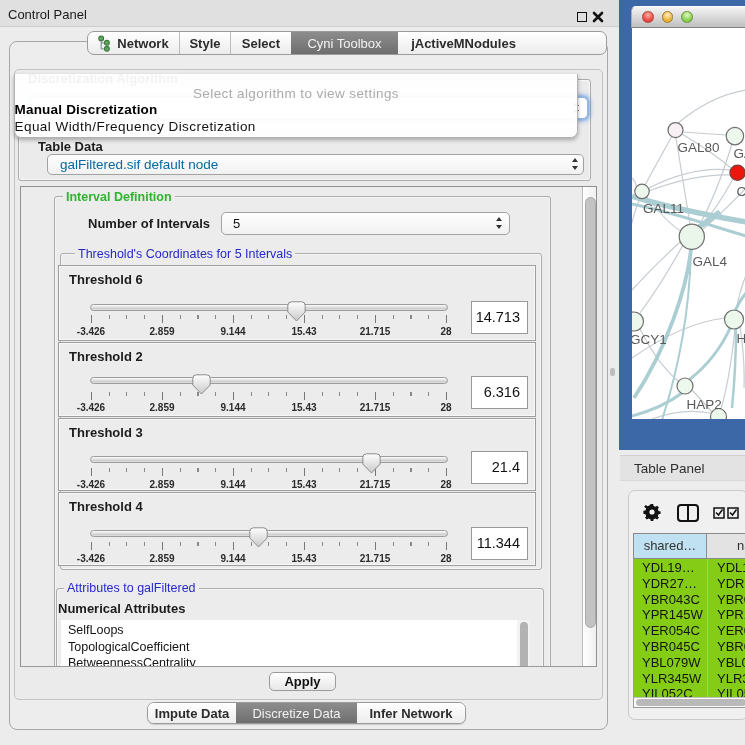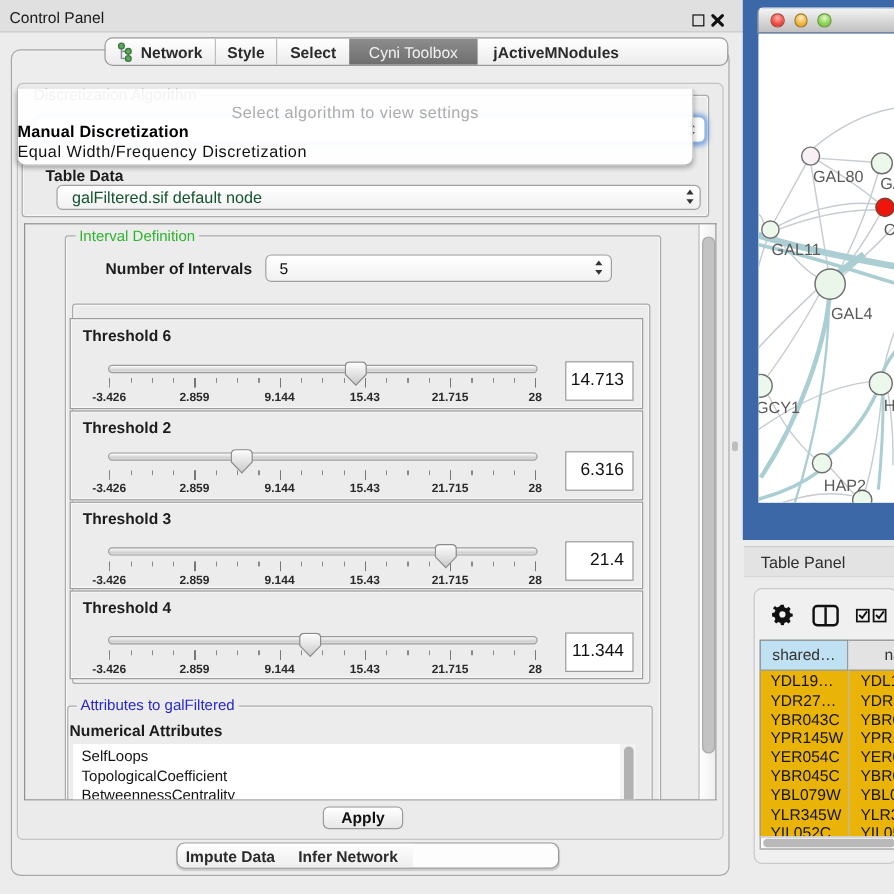--- a/index.html
+++ b/index.html
@@ -60,7 +60,7 @@
 
 <div class="a lbl" style="left:38px;top:139px">Table Data</div>
 <div class="a combo" style="left:47px;top:154px;width:537px;height:21px"></div>
-<div class="a" style="left:60px;top:157px;font-size:13.5px;color:#14532d">galFiltered.sif default node</div>
+<div class="a" style="left:60px;top:157px;font-size:13.5px;color:#0369a1">galFiltered.sif default node</div>
 <div class="a arr au" style="left:572px;top:158px"></div>
 <div class="a arr ad" style="left:572px;top:166px"></div>
 

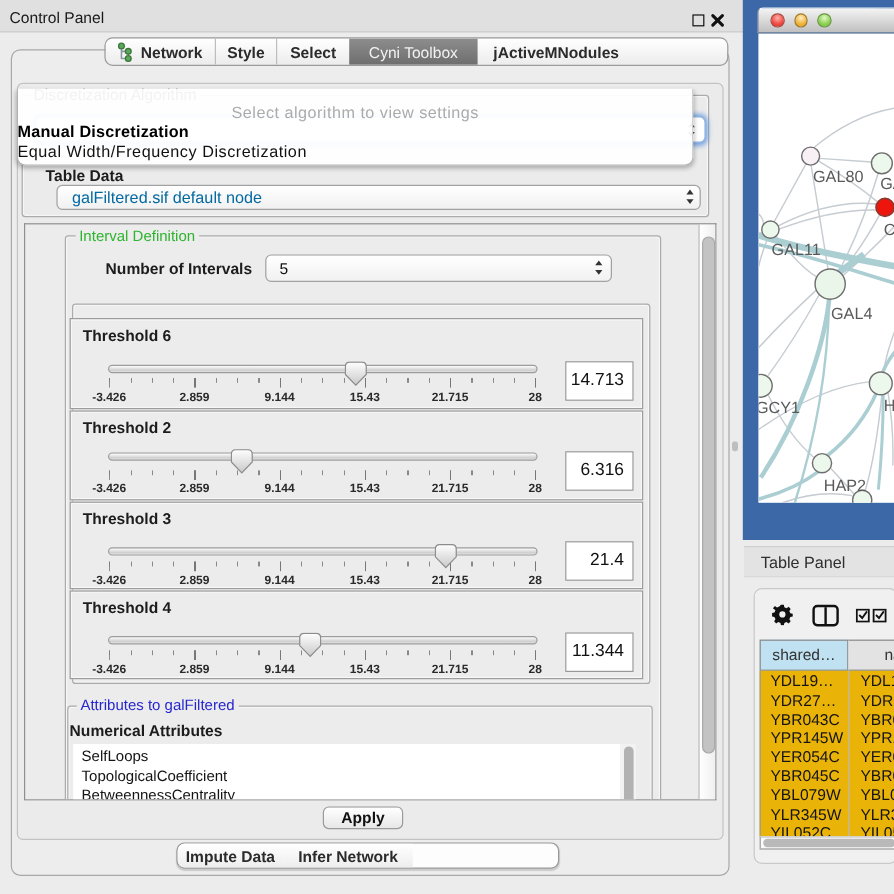--- a/index.html
+++ b/index.html
@@ -17,7 +17,7 @@
 .slab{position:absolute;transform:translateX(-50%);font-size:10px;font-weight:700;color:#2a2a2a;white-space:nowrap}
 .track{position:absolute;height:7px;border:1px solid #9c9c9c;border-radius:4px;background:linear-gradient(#fdfdfd,#cfcfcf 70%,#e2e2e2)}
 .vfield{position:absolute;left:450px;width:57px;height:33px;background:#fff;border:1px solid #989898;font-size:14.5px;color:#111;text-align:right;line-height:31px;padding-right:7px}
-.titl{font-size:13px;font-weight:400}
+.titl{font-size:13px;font-weight:700}
 .bluet{color:#2727cf}
 .greent{color:#2eb42e}
 .gbox{position:absolute;border:1px solid #ababab;border-radius:3px;box-shadow:inset 0 0 0 1px rgba(255,255,255,.55)}

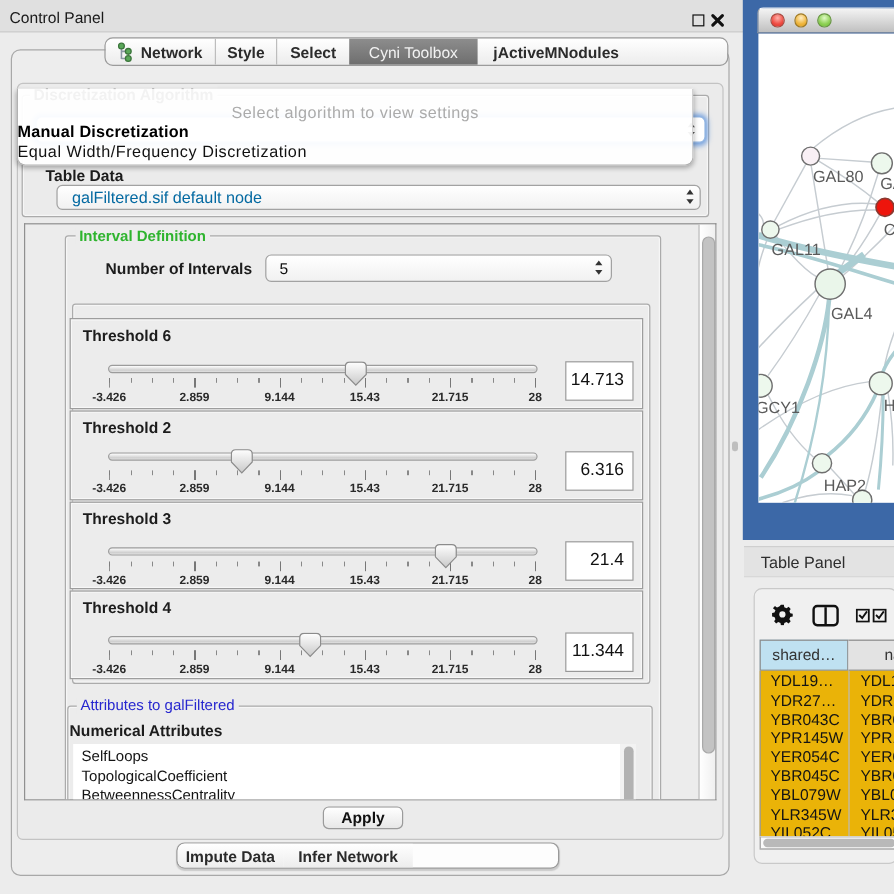--- a/index.html
+++ b/index.html
@@ -80,6 +80,7 @@
 <div class="a arr ad" style="left:475px;top:38px"></div>
 
 <div class="gbox" style="left:39px;top:66px;width:482px;height:317px"></div>
+<div class="a titl bluet" style="left:54px;top:60px;background:#ececec;padding:0 3px;font-weight:400;font-size:12.5px">Threshold's Coordinates for 5 Intervals</div>
 
 <div class="pbox" style="top:78px;height:76px"></div>
 <div class="a lbl" style="left:48px;top:85px">Threshold 6</div>

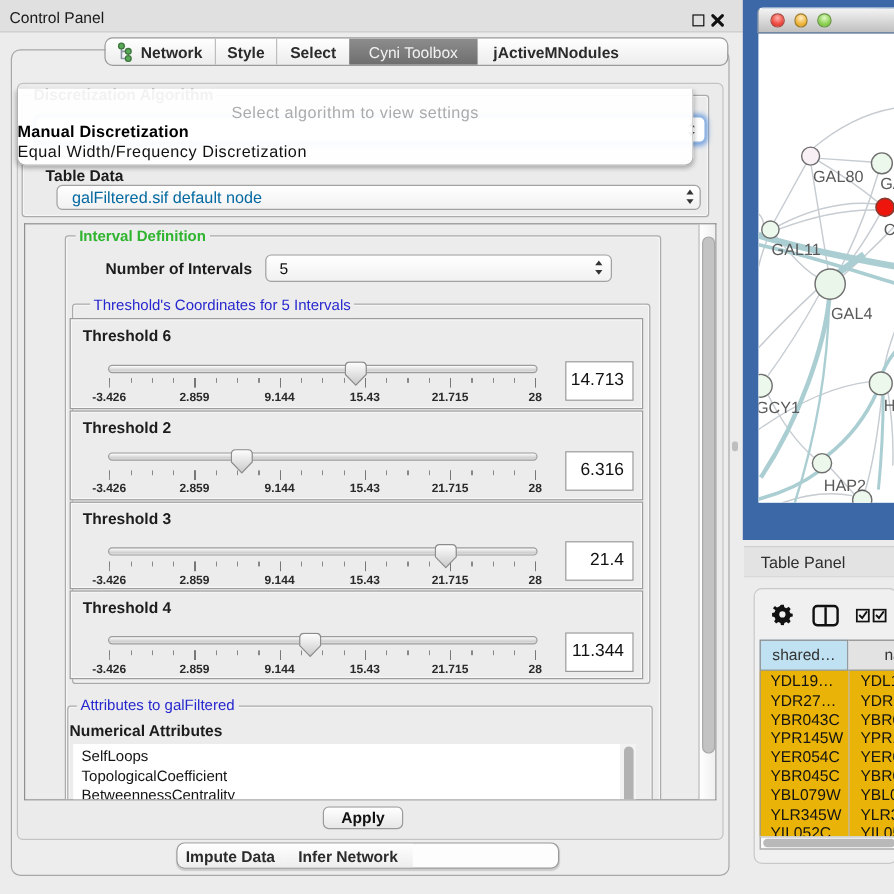--- a/index.html
+++ b/index.html
@@ -262,7 +262,7 @@
 
 <div class="a" style="left:633px;top:533px;width:74px;height:26px;background:#bfe1f1;border:1px solid #8a8a8a;font-size:13px;color:#333;text-align:center;line-height:24px">shared…</div>
 <div class="a" style="left:707px;top:533px;width:38px;height:26px;background:#e3e3e3;border-top:1px solid #8a8a8a;border-bottom:1px solid #8a8a8a;font-size:13px;color:#333;padding-left:30px;line-height:24px">na</div>
-<div class="a" style="left:633px;top:559px;width:112px;height:138px;background:#eab308;border-left:1px solid #9a9a9a;overflow:hidden">
+<div class="a" style="left:633px;top:559px;width:112px;height:138px;background:#84cc16;border-left:1px solid #9a9a9a;overflow:hidden">
  <div style="position:absolute;left:8px;top:1px;font-size:13px;color:#141414;line-height:15.8px">YDL19…<br>YDR27…<br>YBR043C<br>YPR145W<br>YER054C<br>YBR045C<br>YBL079W<br>YLR345W<br>YIL052C</div>
  <div style="position:absolute;left:83px;top:1px;font-size:13px;color:#141414;line-height:15.8px;white-space:nowrap">YDL194W<br>YDR277C<br>YBR043C<br>YPR145W<br>YER054C<br>YBR045C<br>YBL079W<br>YLR345W<br>YIL052C</div>
  <div style="position:absolute;left:73px;top:0;width:1px;height:138px;background:#b9b9b9"></div>

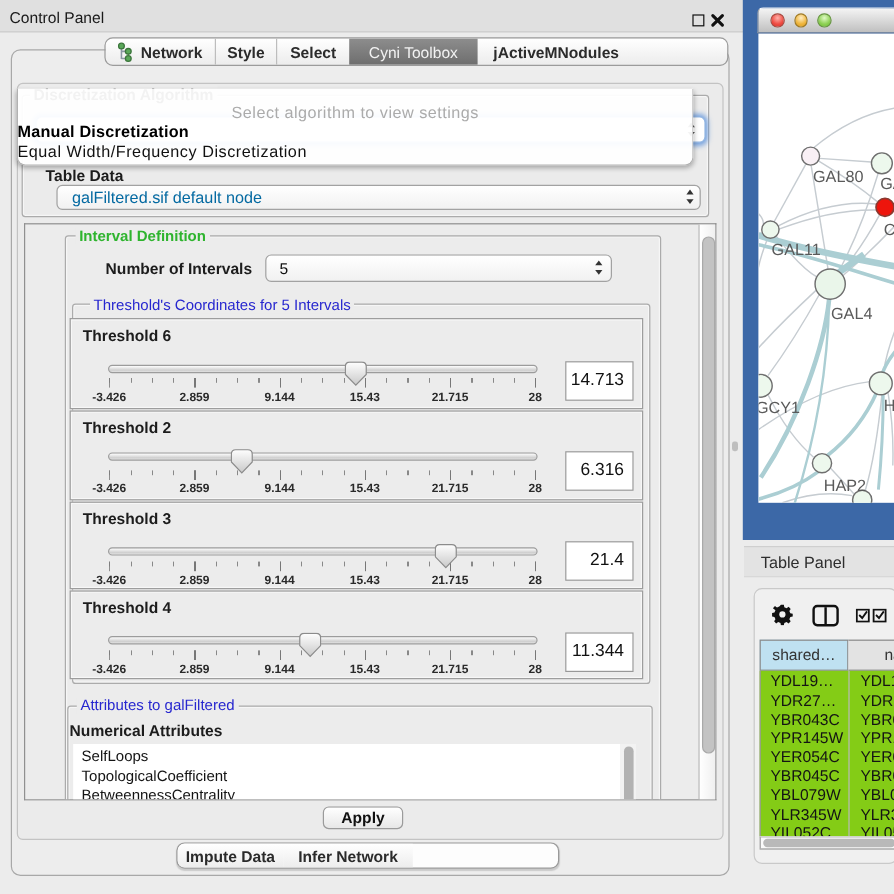--- a/index.html
+++ b/index.html
@@ -169,6 +169,7 @@
 
 <div class="a" style="left:147px;top:702px;width:319px;height:22px;background:#fdfdfd;border:1px solid #9a9a9a;border-radius:7px;overflow:hidden;display:flex;box-shadow:0 1px 1px rgba(0,0,0,.15)">
   <div class="seg" style="width:88px;background:linear-gradient(#ffffff,#ededed)">Impute Data</div>
+  <div class="seg dark" style="width:121px">Discretize Data</div>
   <div class="seg" style="width:108px;background:linear-gradient(#ffffff,#ededed)">Infer Network</div>
 </div>
 

